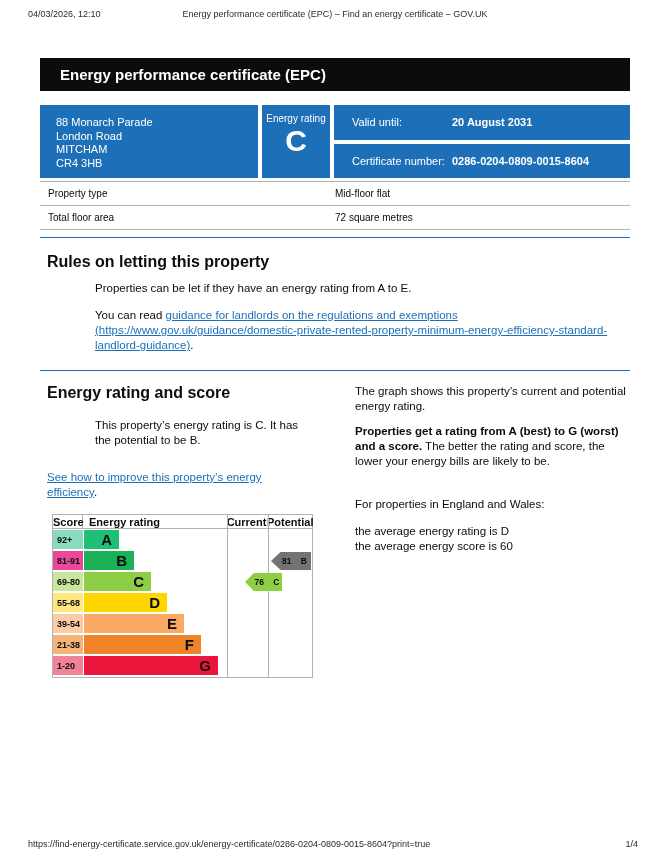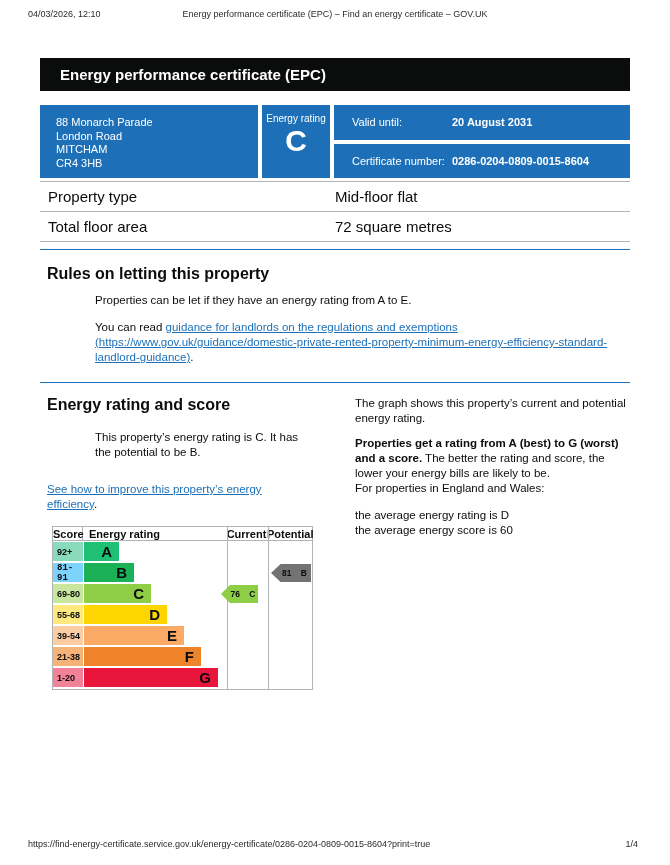--- a/index.html
+++ b/index.html
@@ -34,7 +34,7 @@
   .valid-row .lbl { width:100px; }
   .valid-row .val { font-weight:bold; }
 
-  .ptable { margin-top:3px; font-size:15px; }
+  .ptable { margin-top:3px; font-size:10px; }
   .ptable .trow { display:flex; border-top:1px solid #b1b4b6; padding:6px 0 6px 8px; }
   .ptable .trow:last-child { border-bottom:1px solid #b1b4b6; }
   .ptable .tlabel { width:287px; }

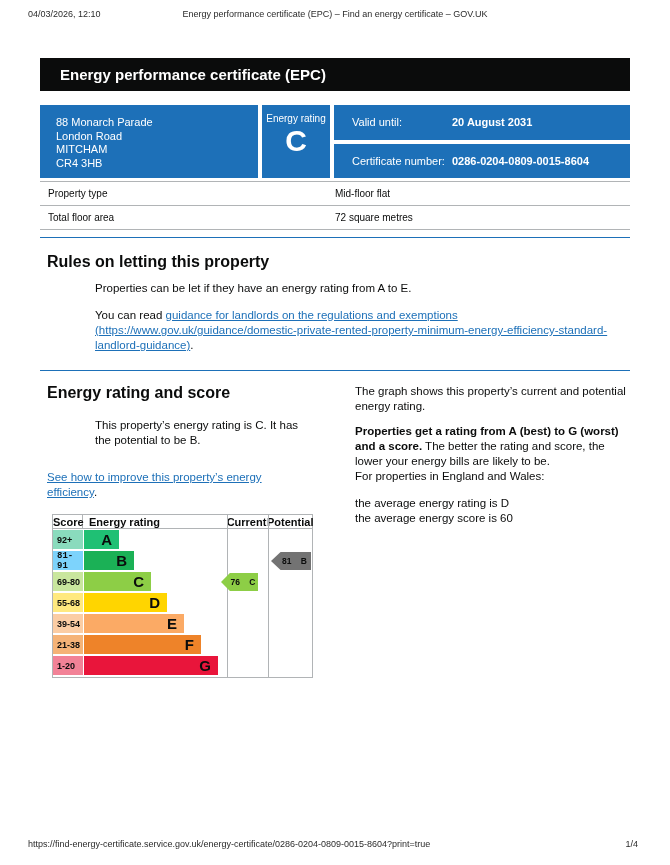--- a/index.html
+++ b/index.html
@@ -54,7 +54,7 @@
   .col-left .improve { display:block; font-size:11.5px; line-height:15px; margin-top:22px; width:230px; }
   .col-right { width:275px; margin-left:38px; font-size:11.5px; line-height:15px; }
   .col-right .rp2 { margin-top:10px; }
-  .col-right .rp3 { }
+  .col-right .rp3 { margin-top:28px; }
   .col-right .rp4 { margin-top:12px; }
   .bold { font-weight:bold; }
 

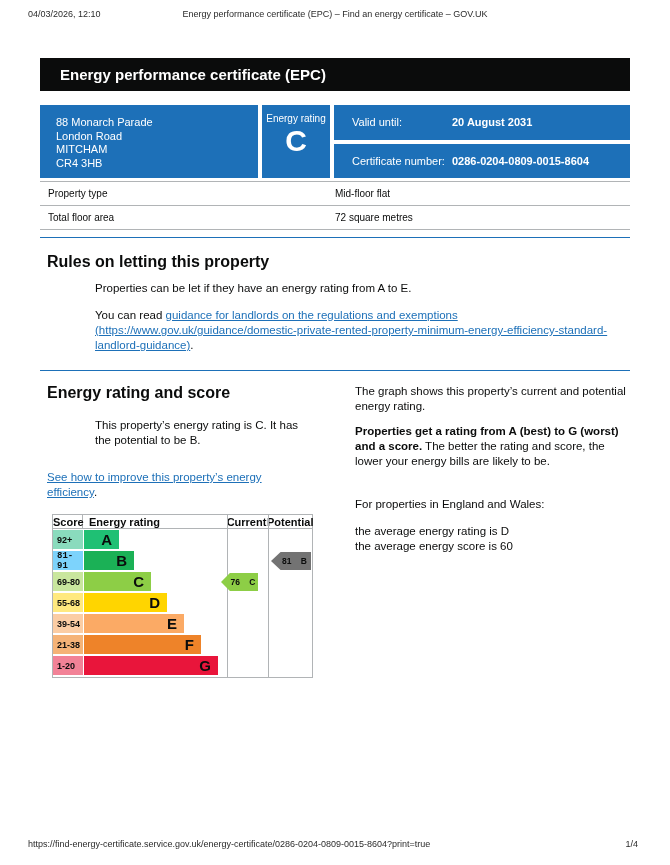--- a/index.html
+++ b/index.html
@@ -156,7 +156,7 @@
               <div class="band-bar" style="background: rgb(31, 192, 116); width: 35px;">A</div>
             </div>
             <div class="band-row">
-              <div class="score-cell" style="background: #7dd3fc; font-family: Liberation Mono, monospace;">81-91</div>
+              <div class="score-cell" style="background: #ec4899;">81-91</div>
               <div class="band-bar" style="background: rgb(27, 177, 86); width: 50px;">B</div>
             </div>
             <div class="band-row">

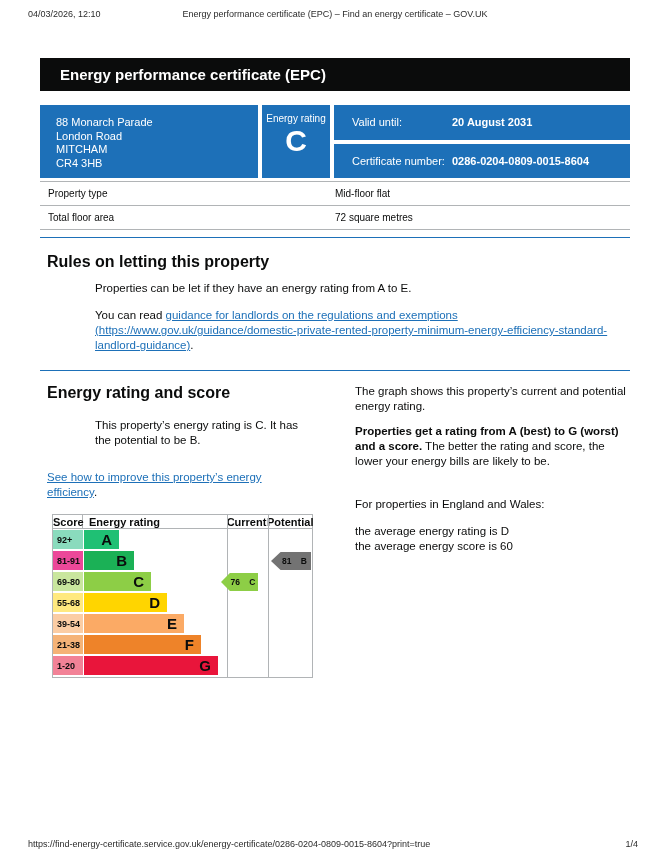--- a/index.html
+++ b/index.html
@@ -180,7 +180,7 @@
               <div class="band-bar" style="background: rgb(233, 21, 59); width: 134px;">G</div>
             </div>
           </div>
-        <div class="arrow" id="current-arrow" style="background: rgb(141, 206, 70); left: 168px; width: 37px; top: 58px;">76 C</div>
+        <div class="arrow" id="current-arrow" style="background: rgb(141, 206, 70); left: 192px; width: 37px; top: 58px;">76 C</div>
         <div class="arrow" id="potential-arrow" style="background: #737373; left: 218px; width: 40px; top: 37px;">81 B</div>
       </div>
     </div>

